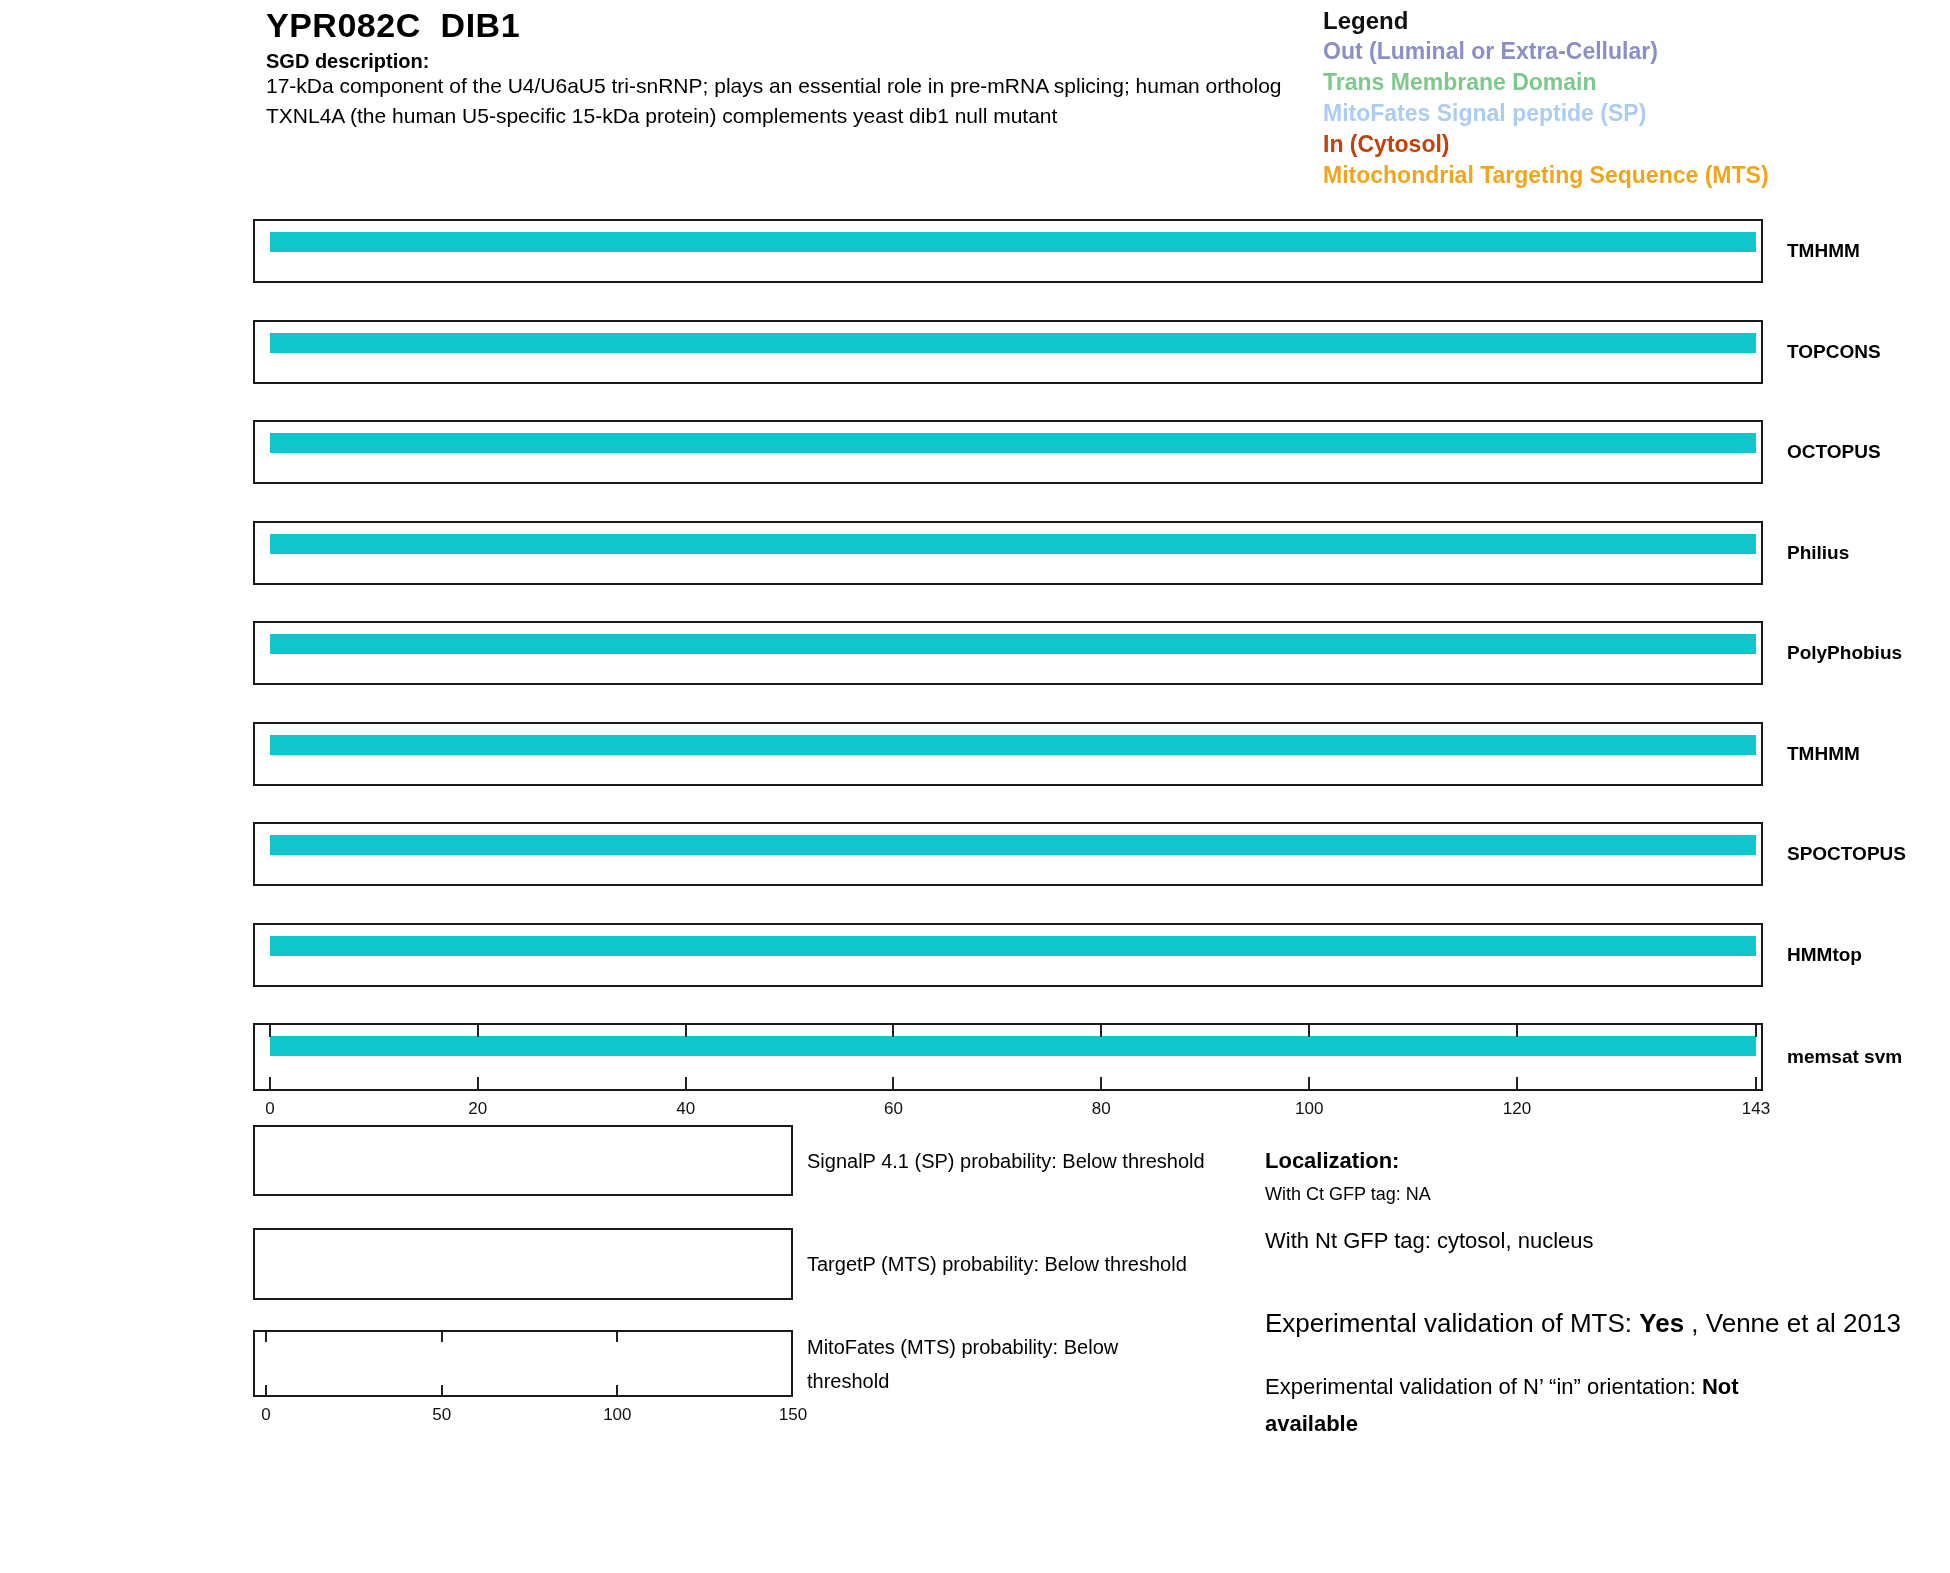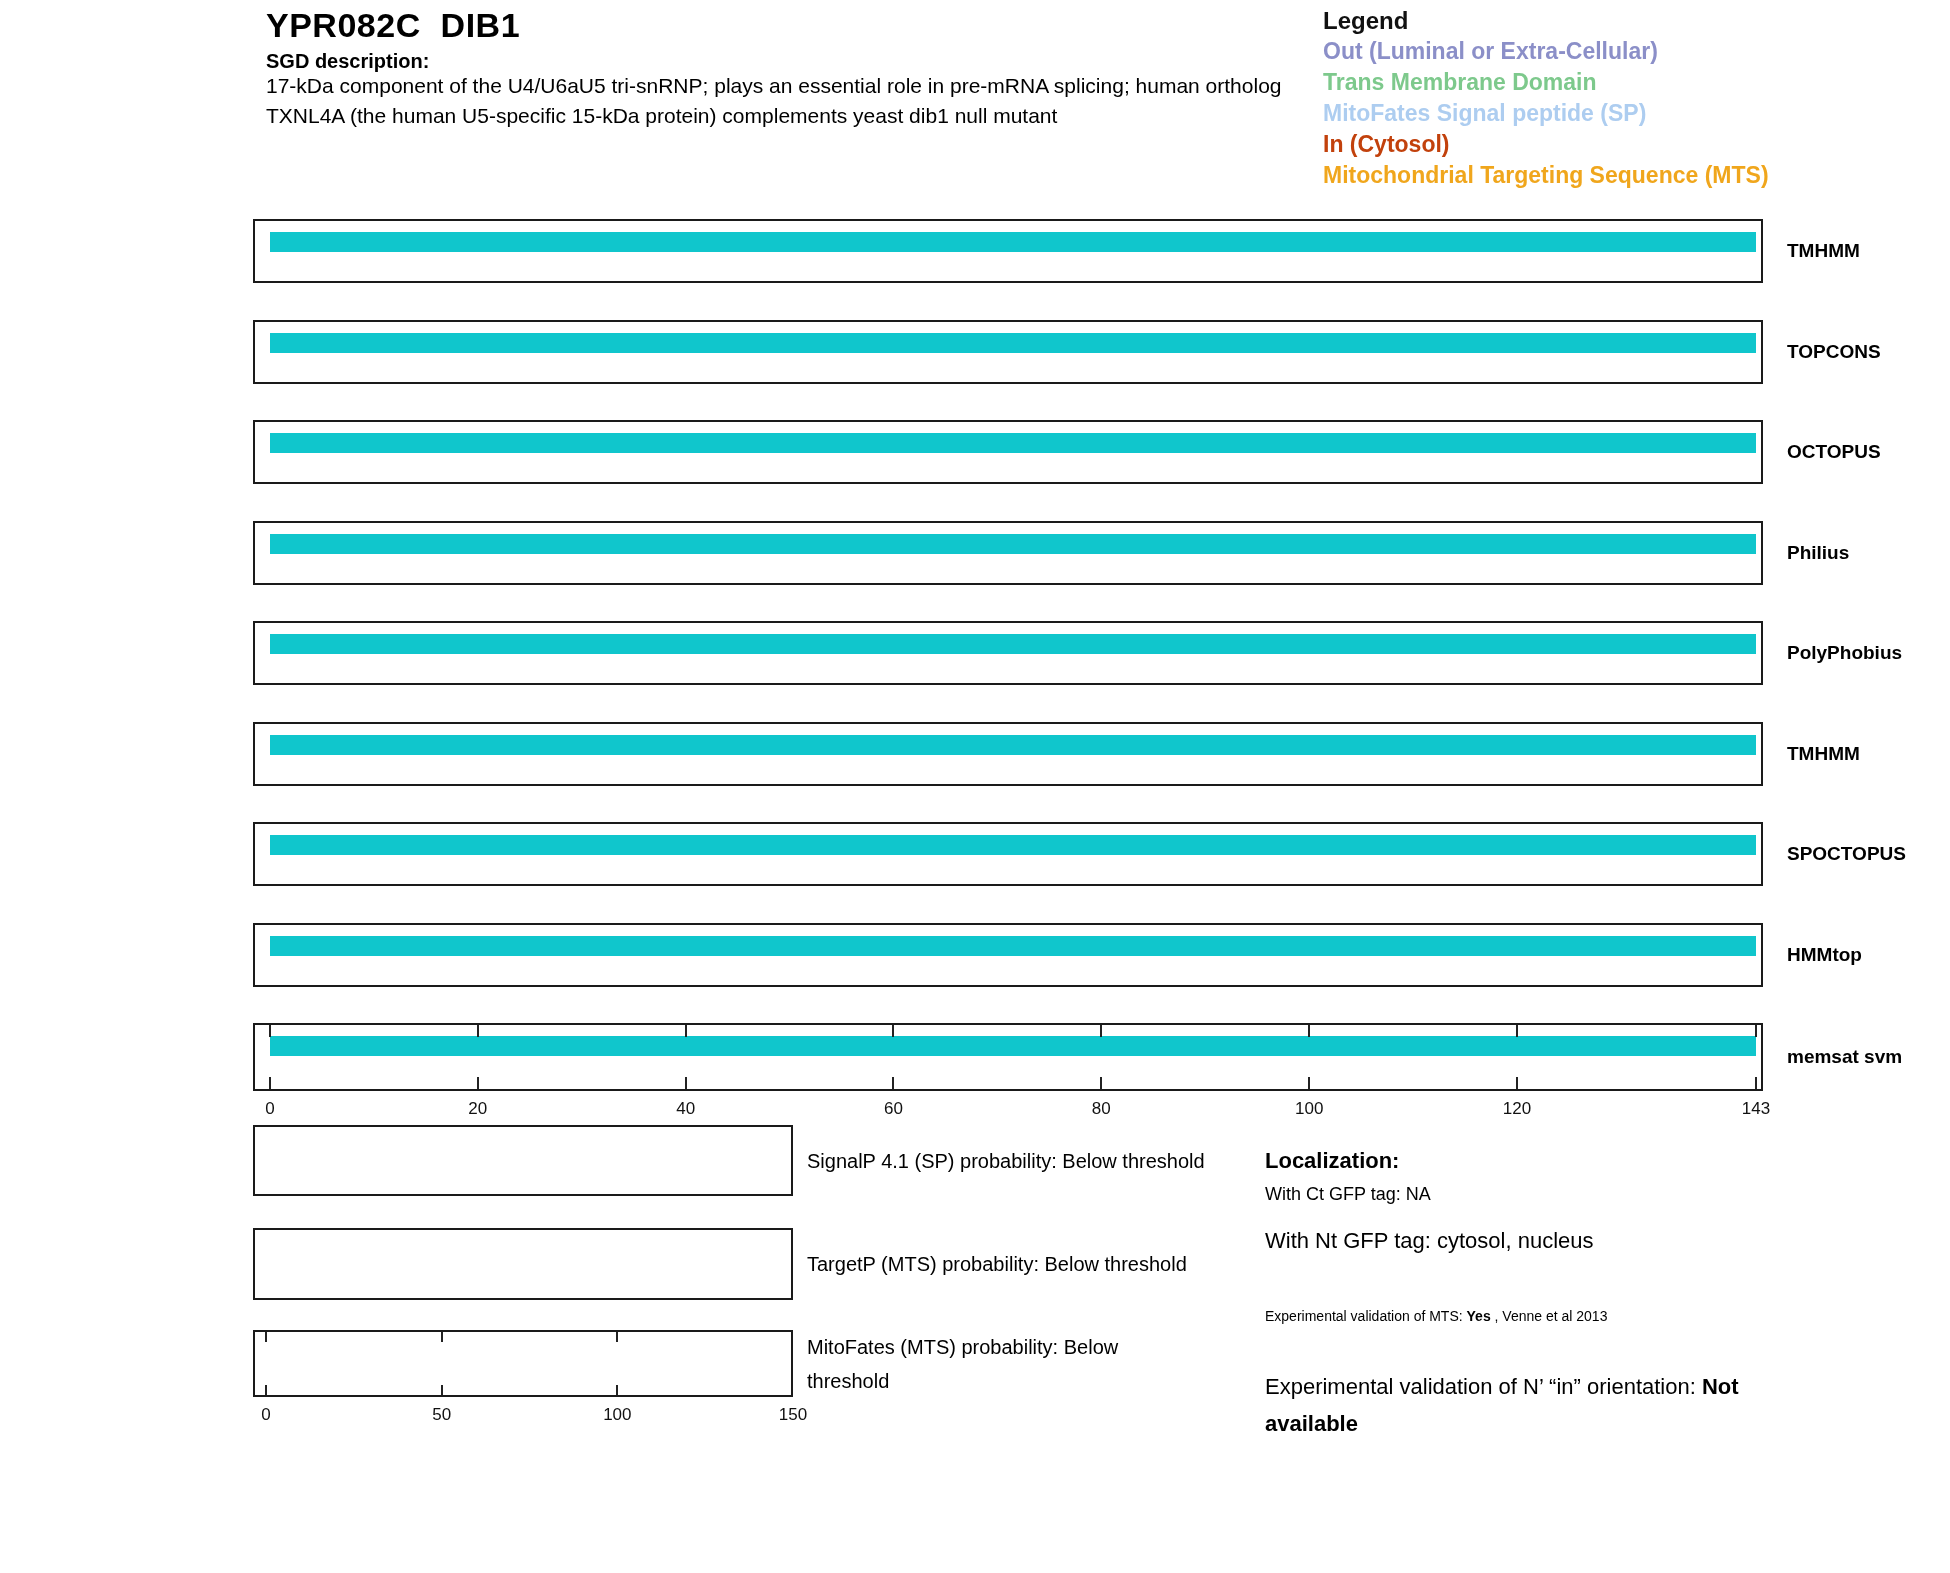--- a/index.html
+++ b/index.html
@@ -30,7 +30,7 @@
   .loc-heading{left:1265px;top:1148px;font-size:22px;font-weight:bold;}
   .loc-line1{left:1265px;top:1184px;font-size:18px;}
   .loc-line2{left:1265px;top:1228px;font-size:22px;}
-  .loc-mts{left:1265px;top:1308px;font-size:14px;white-space:nowrap;}
+  .loc-mts{left:1265px;top:1308px;font-size:26px;white-space:nowrap;}
   .loc-orient{left:1265px;top:1368px;font-size:22px;width:565px;line-height:37px;}
   b{font-weight:bold;}
 </style>

